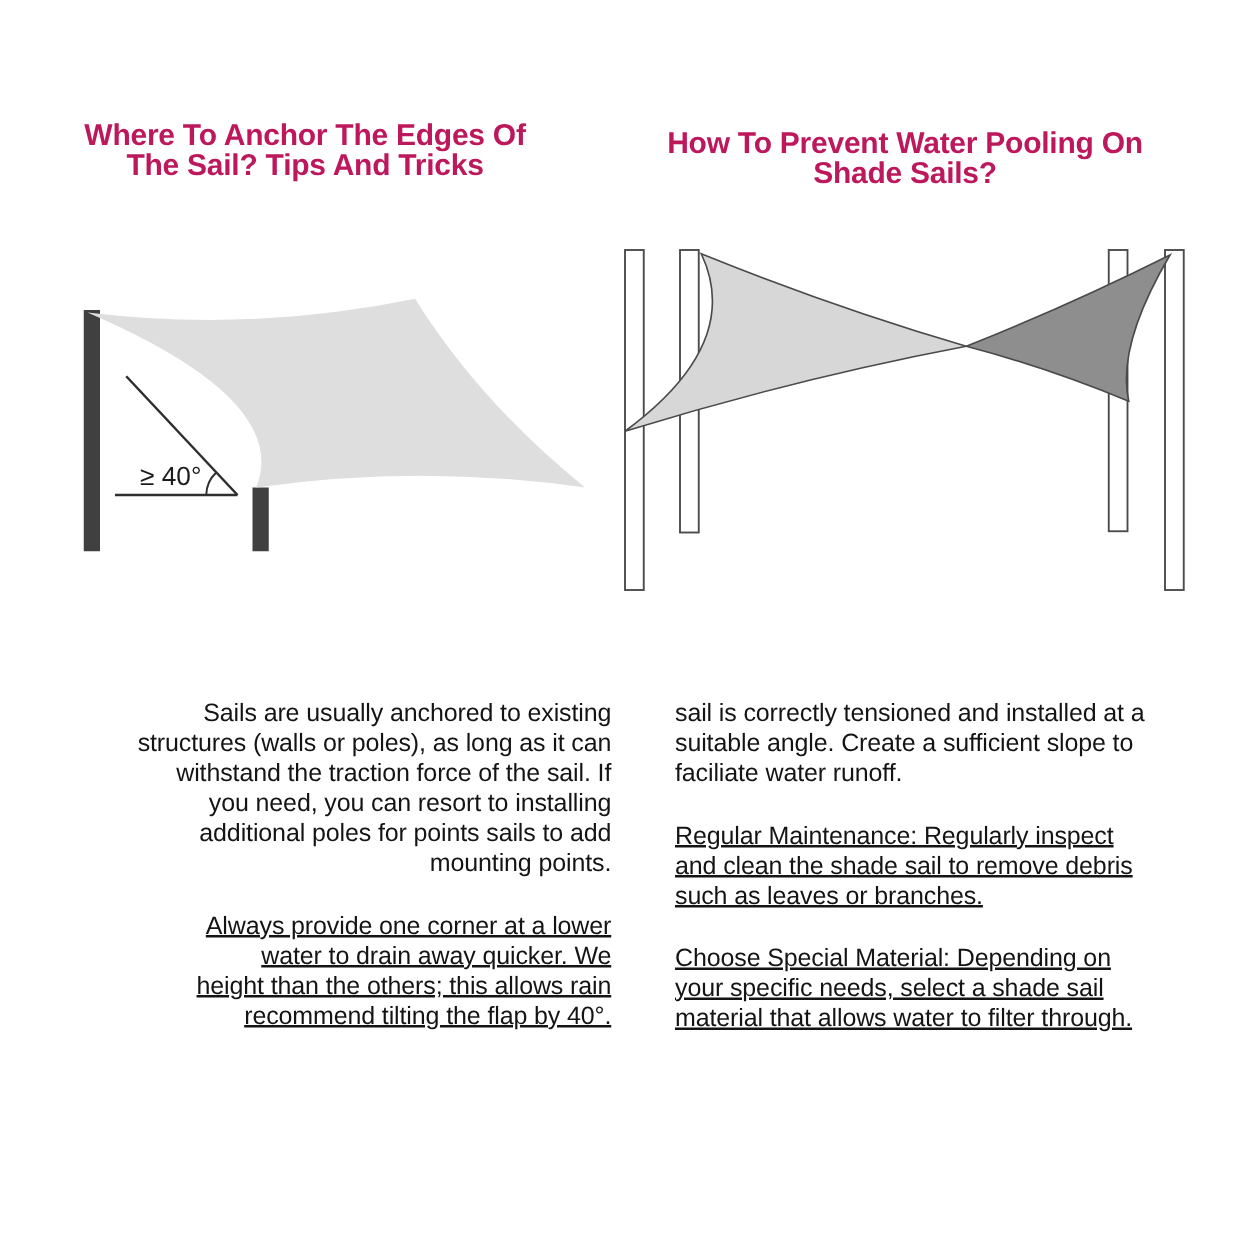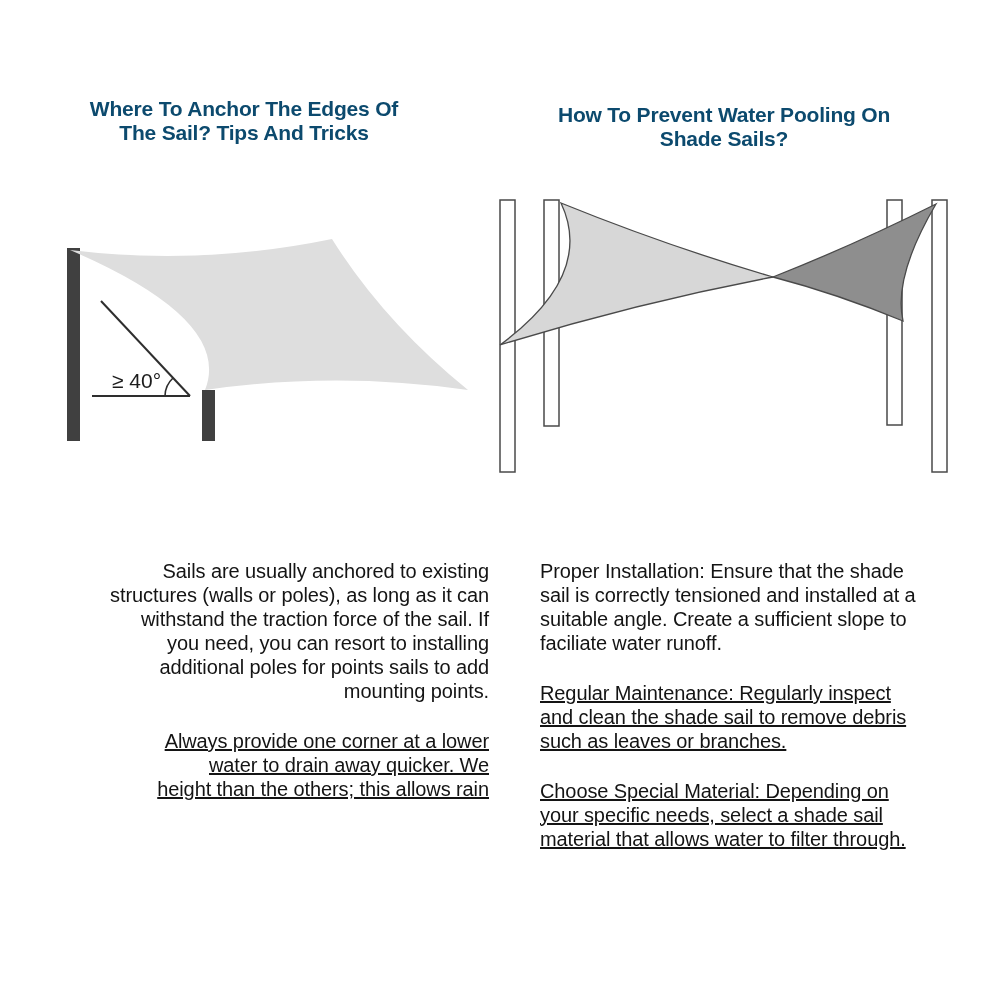--- a/index.html
+++ b/index.html
@@ -10,8 +10,8 @@
   }
   .page{position:absolute;inset:0;}
   .title{
-    position:absolute;margin:0;font-size:21px;line-height:24px;
-    font-weight:700;text-align:center;letter-spacing:-0.2px;color:#0c4a6e;
+    position:absolute;margin:0;font-size:24px;line-height:24px;
+    font-weight:700;text-align:center;letter-spacing:-0.2px;color:#be185d;
   }
   .title-left{left:44px;top:97px;width:400px;}
   .title-right{left:524px;top:103px;width:400px;}

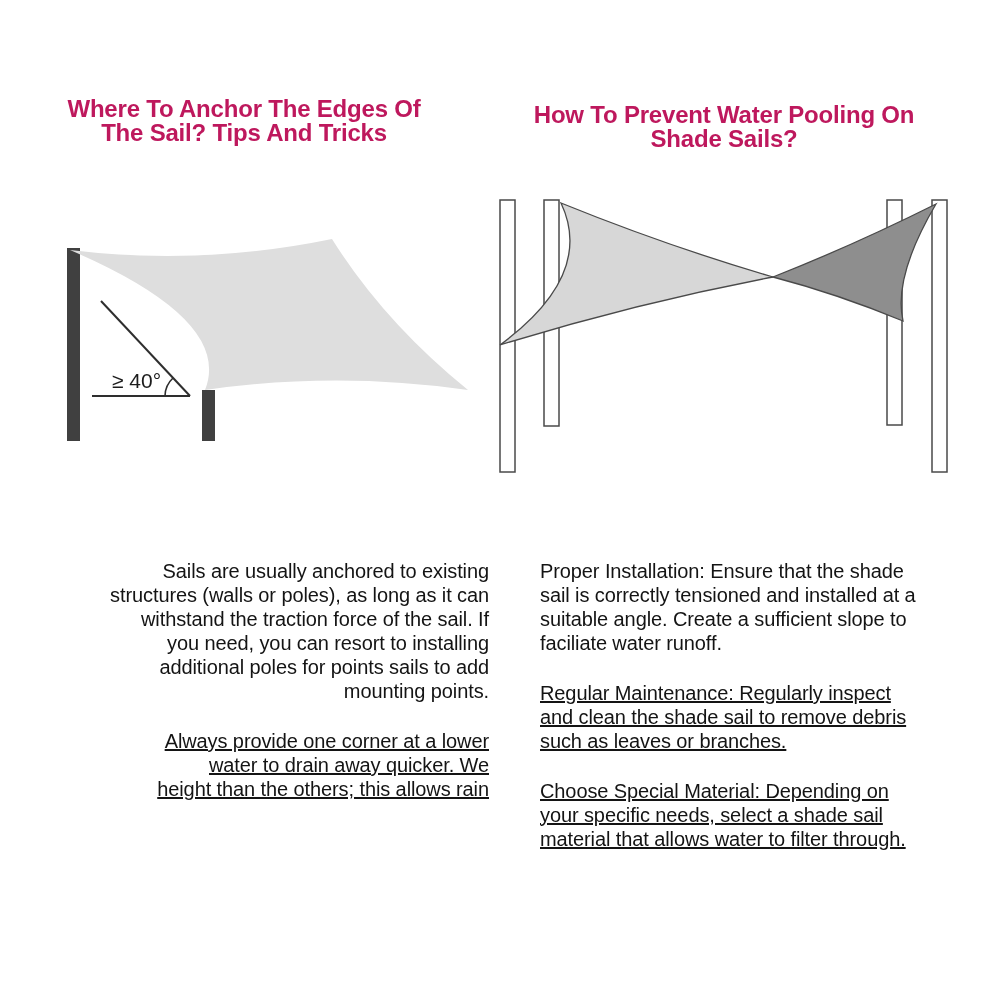--- a/index.html
+++ b/index.html
@@ -81,7 +81,6 @@
 
     <div class="body body-right">
       <p>
-        <span style="display:block">Proper Installation: Ensure that the shade</span>
         <span style="display:block">sail is correctly tensioned and installed at a</span>
         <span style="display:block">suitable angle. Create a sufficient slope to</span>
         <span style="display:block">faciliate water runoff.</span>

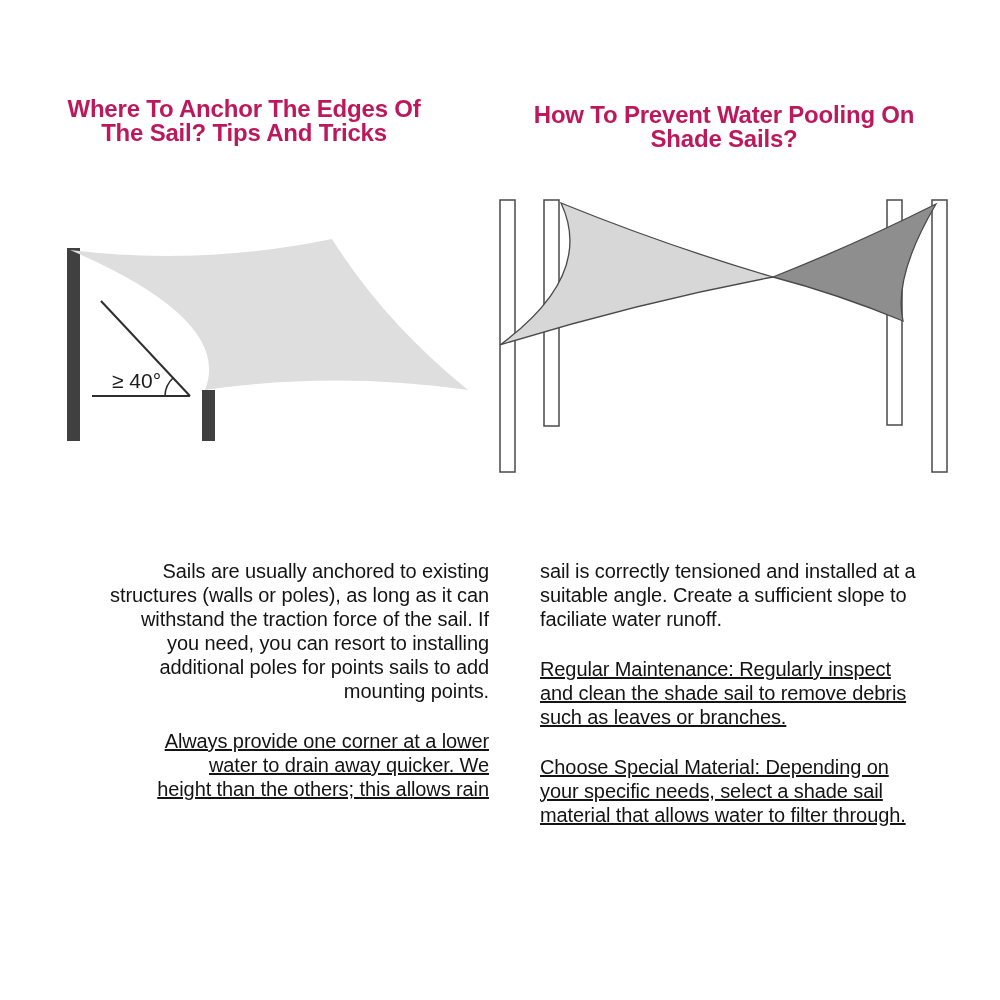--- a/index.html
+++ b/index.html
@@ -60,6 +60,7 @@
         <span style="display:block">Always provide one corner at a lower</span>
         <span style="display:block">water to drain away quicker. We</span>
         <span style="display:block">height than the others; this allows rain</span>
+        <span style="display:block">recommend tilting the flap by 40°.</span>
       </p>
     </div>
   </section>

